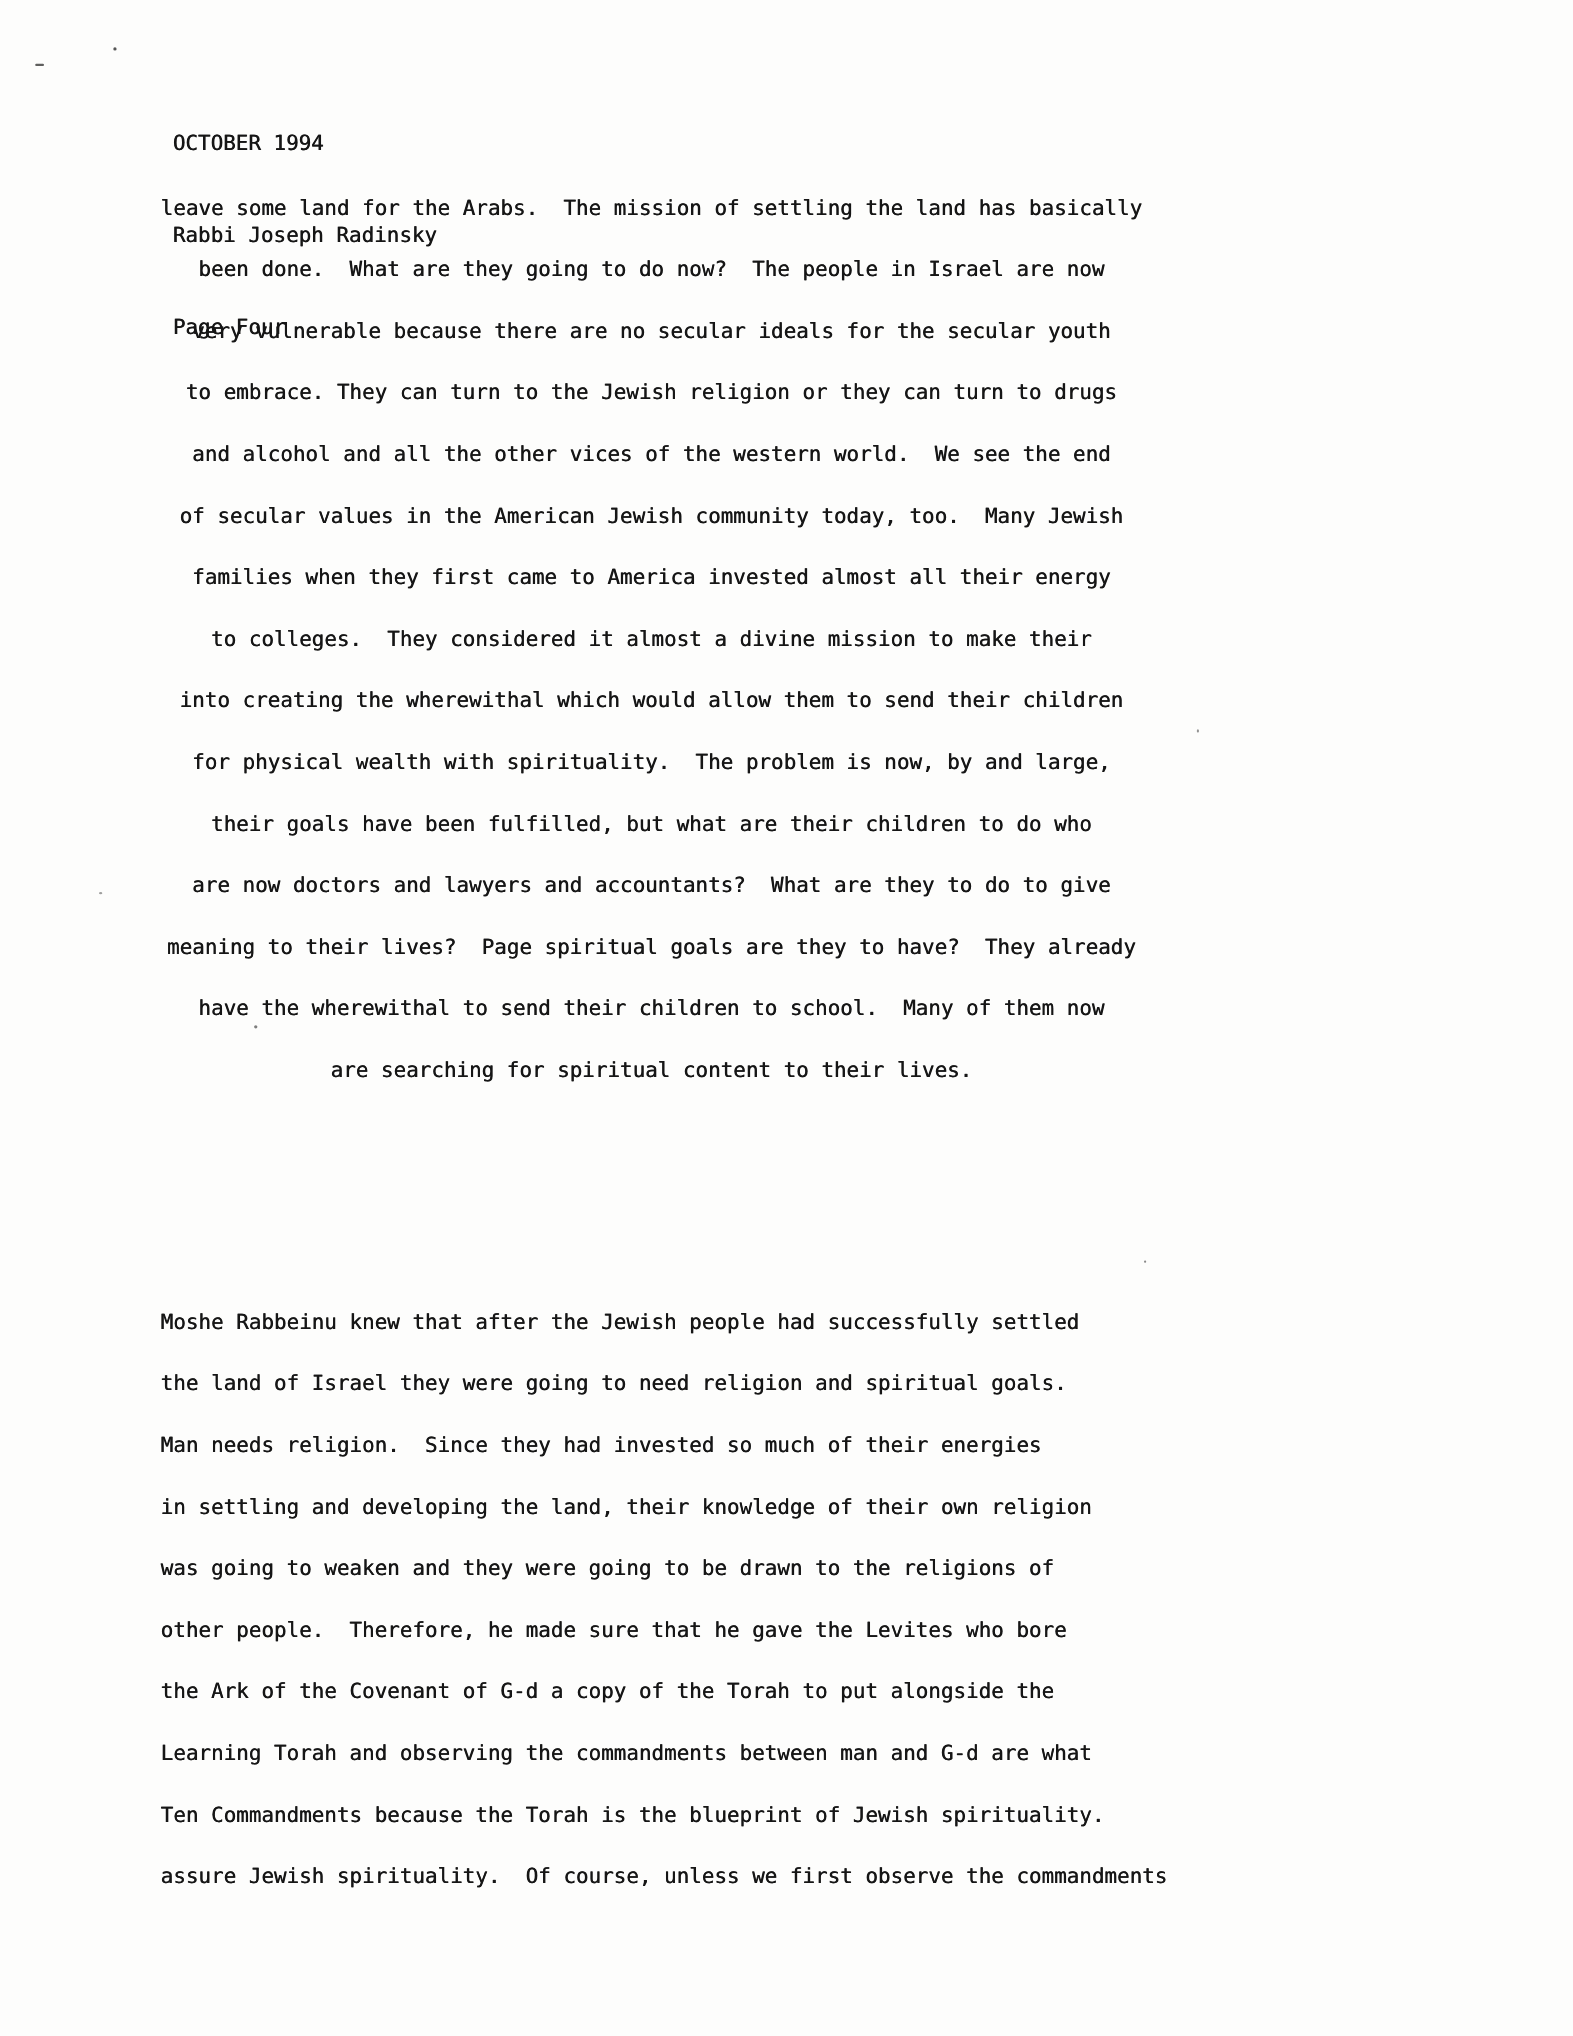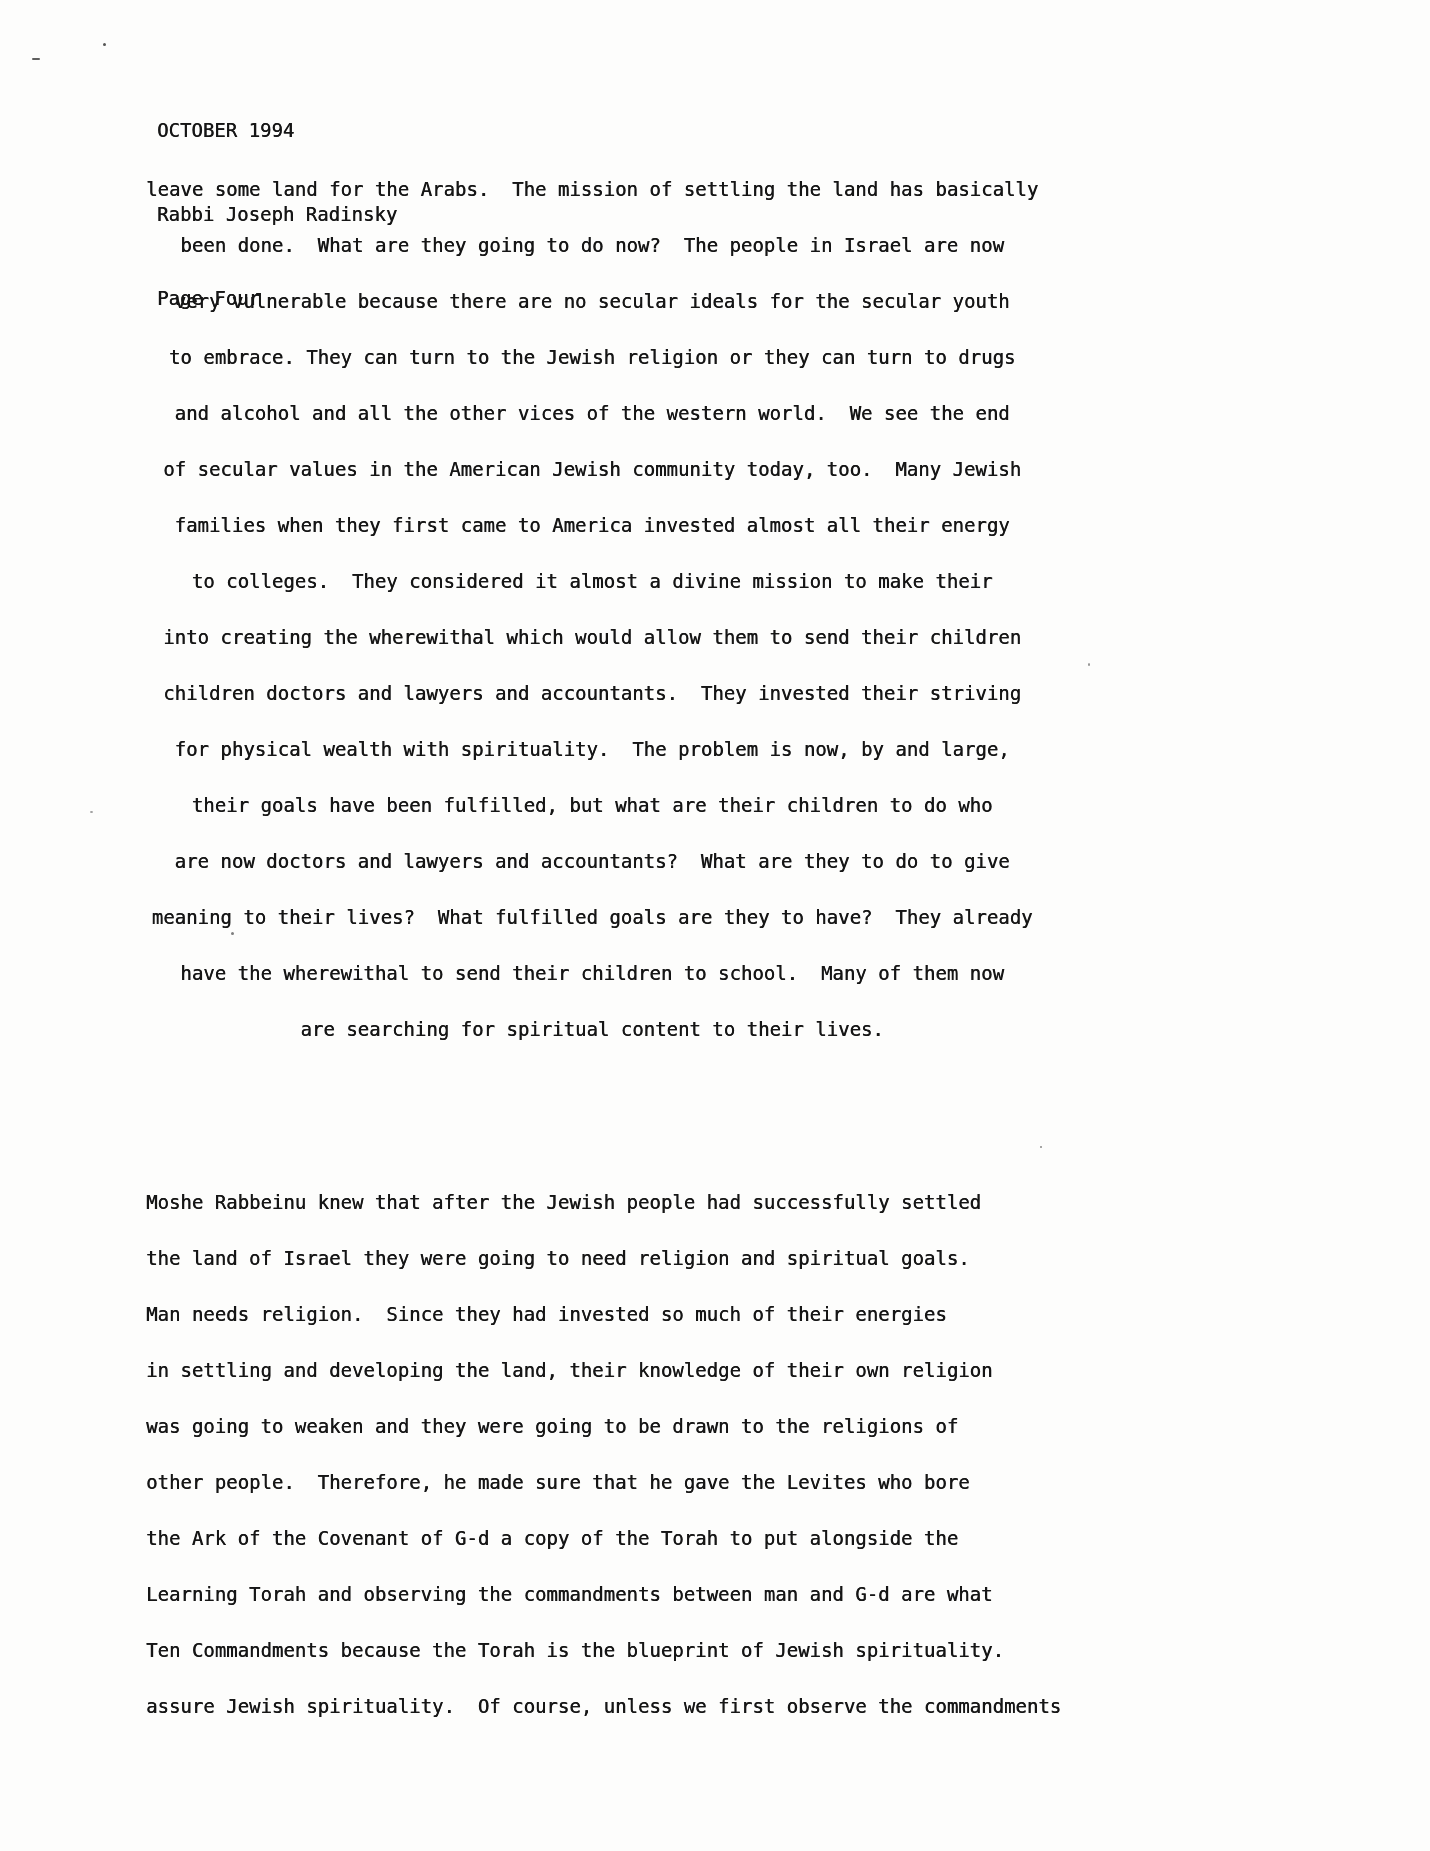--- a/index.html
+++ b/index.html
@@ -80,7 +80,6 @@
     <div class="line">families when they first came to America invested almost all their energy</div>
     <div class="line">to colleges.  They considered it almost a divine mission to make their</div>
     <div class="line">into creating the wherewithal which would allow them to send their children</div>
-    <div class="line">children doctors and lawyers and accountants.  They invested their striving</div>
     <div class="line">for physical wealth with spirituality.  The problem is now, by and large,</div>
     <div class="line">their goals have been fulfilled, but what are their children to do who</div>
     <div class="line">are now doctors and lawyers and accountants?  What are they to do to give</div>

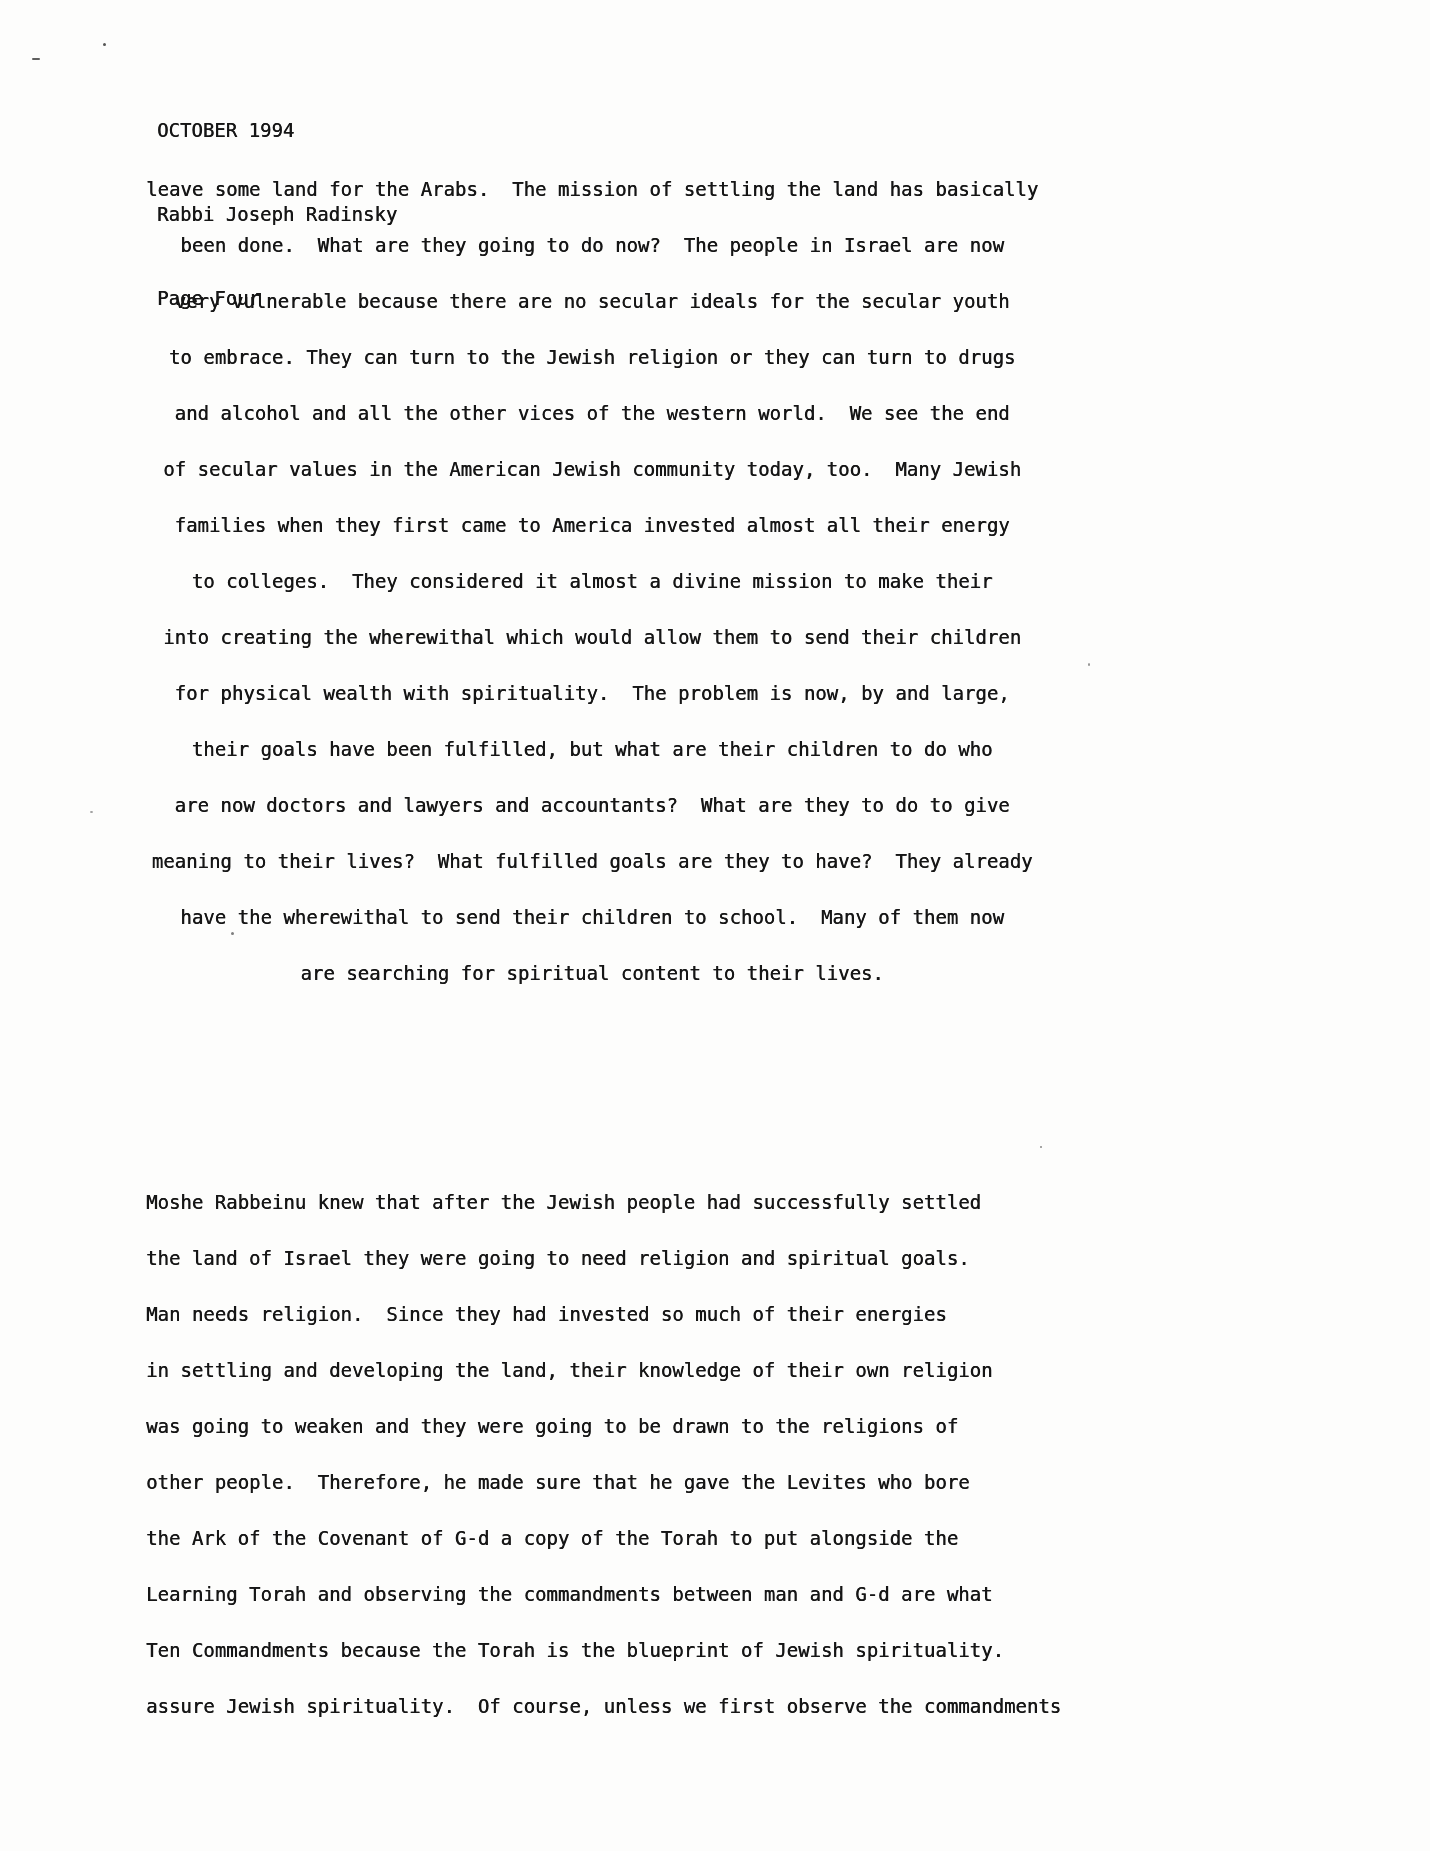--- a/index.html
+++ b/index.html
@@ -83,7 +83,7 @@
     <div class="line">for physical wealth with spirituality.  The problem is now, by and large,</div>
     <div class="line">their goals have been fulfilled, but what are their children to do who</div>
     <div class="line">are now doctors and lawyers and accountants?  What are they to do to give</div>
-    <div class="line">meaning to their lives?  What fulfilled goals are they to have?  They already</div>
+    <div class="line">meaning to their lives?  Page spiritual goals are they to have?  They already</div>
     <div class="line">have the wherewithal to send their children to school.  Many of them now</div>
     <div class="line">are searching for spiritual content to their lives.</div>
   </div>

